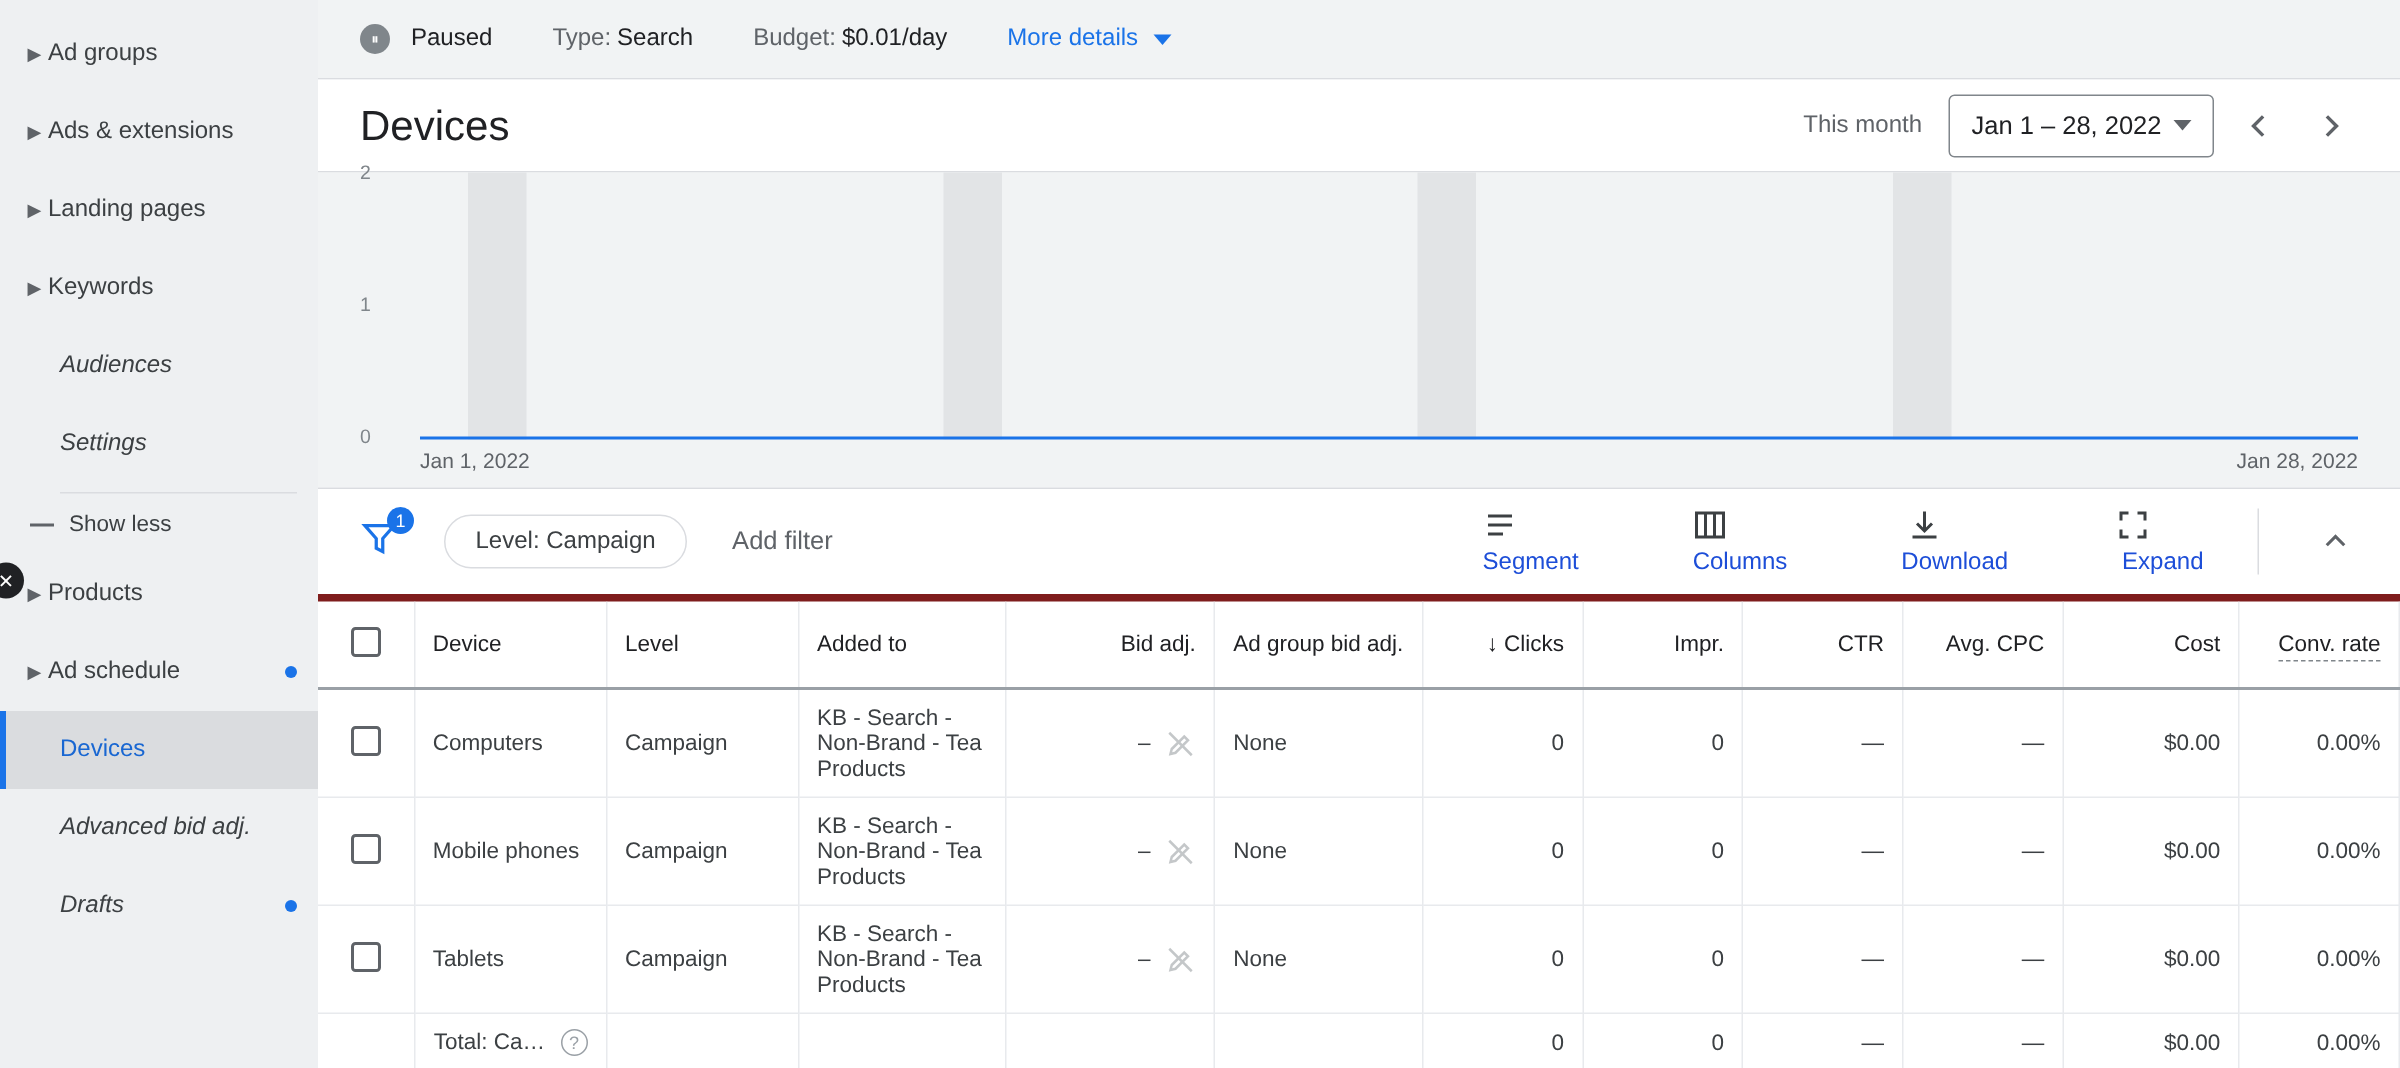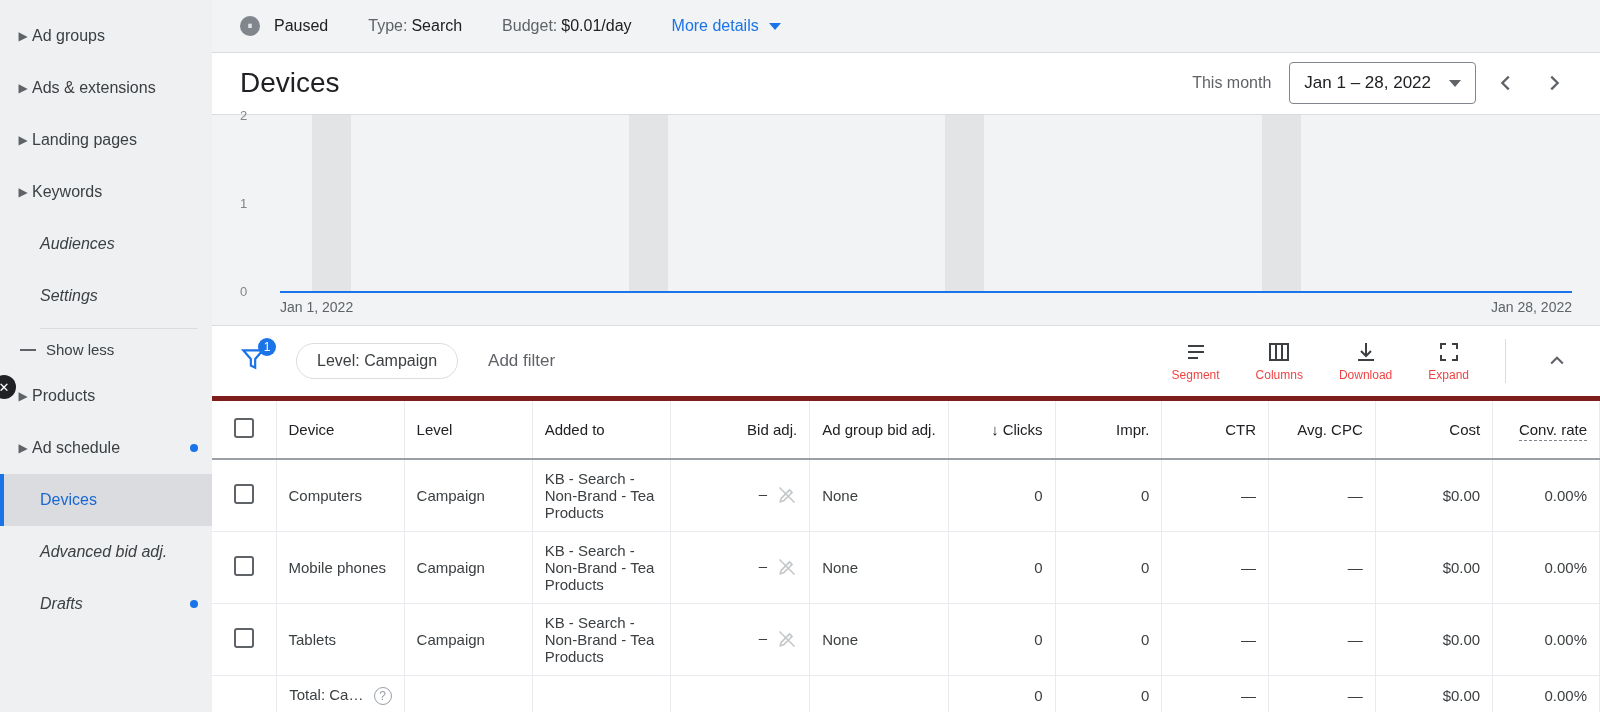--- a/index.html
+++ b/index.html
@@ -35,7 +35,7 @@
   .headerrow h1 { font-size: 28px; font-weight: 400; color: #202124; }
   .headerrow .spacer { flex: 1; }
   .period-label { color: #5f6368; font-size: 16px; margin-right: 18px; margin-left: 16px; }
-  .date-picker { border: 1px solid #80868b; border-radius: 4px; height: 42px; padding: 0 14px; display: flex; align-items: center; gap: 18px; font-size: 17px; color: #202124; cursor: pointer; }
+  .date-picker { border: 1px solid #80868b; border-radius: 4px; height: 42px; padding: 0 14px; display: flex; align-items: center; gap: 8px; font-size: 17px; color: #202124; cursor: pointer; }
   .date-picker .tri { width: 0; height: 0; border-left: 6px solid transparent; border-right: 6px solid transparent; border-top: 7px solid #5f6368; }
   .navbtn { width: 36px; height: 36px; display: flex; align-items: center; justify-content: center; cursor: pointer; color: #5f6368; margin-left: 12px; }
   .navbtn svg { width: 22px; height: 22px; }

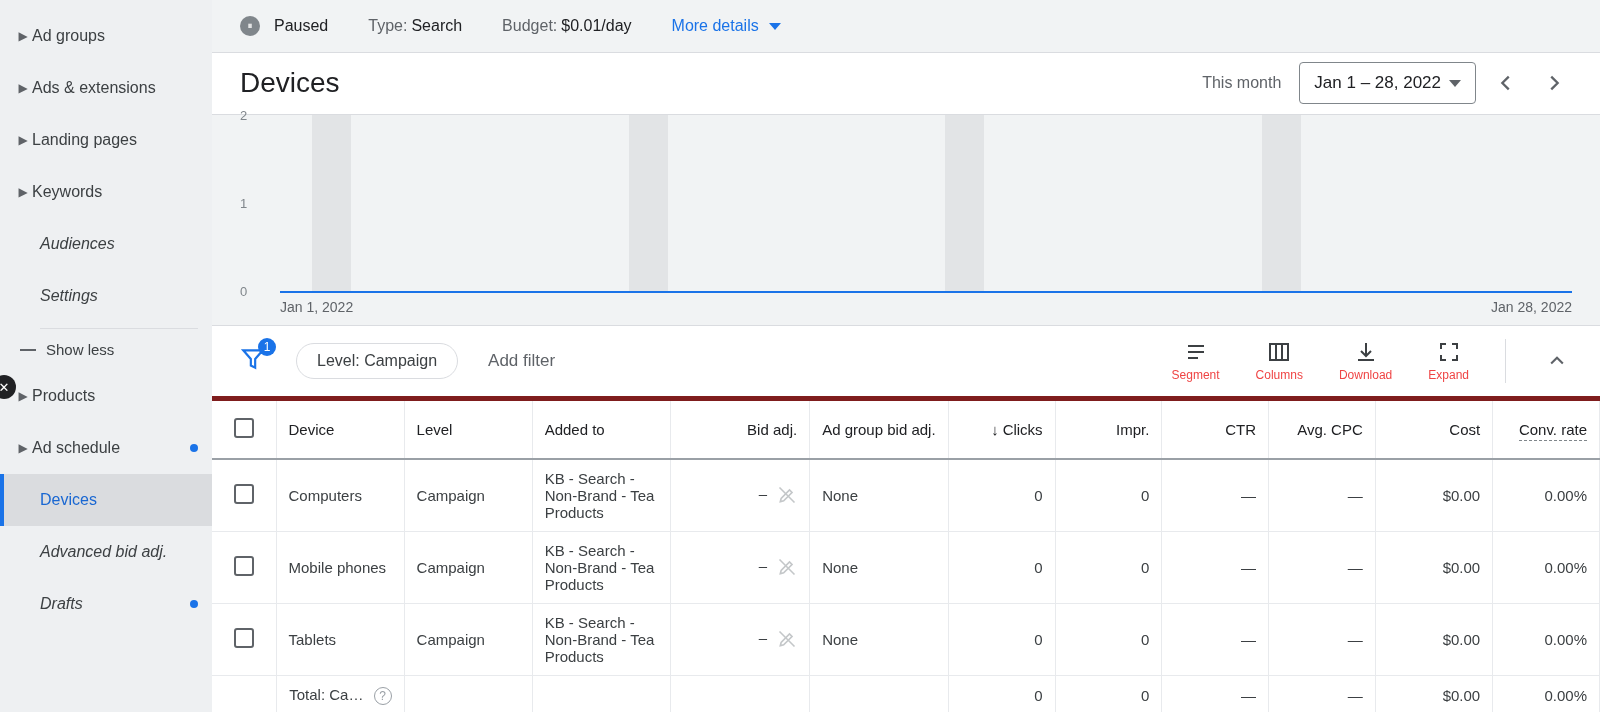--- a/index.html
+++ b/index.html
@@ -60,7 +60,7 @@
   .tool-actions { display: flex; align-items: center; gap: 36px; }
   .tool-btn { display: flex; flex-direction: column; align-items: center; gap: 4px; cursor: pointer; color: #3c4043; }
   .tool-btn svg { width: 24px; height: 24px; }
-  .tool-btn .lbl { font-size: 12px; color: #ef4444; }
+  .tool-btn .lbl { font-size: 16px; color: #1d4ed8; margin-left: 40px; }
   .tool-sep { width: 1px; height: 44px; background: #dadce0; }
   .caret-up { width: 30px; display:flex; justify-content:center; cursor:pointer; color:#5f6368; }
 

